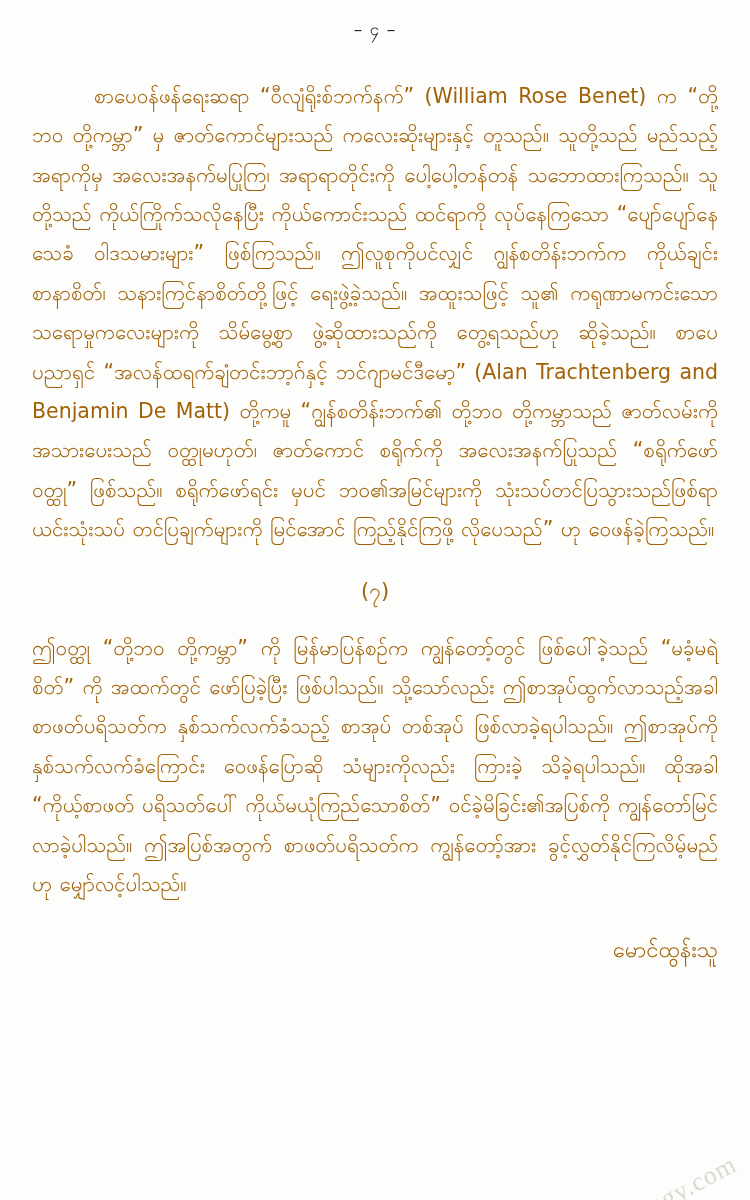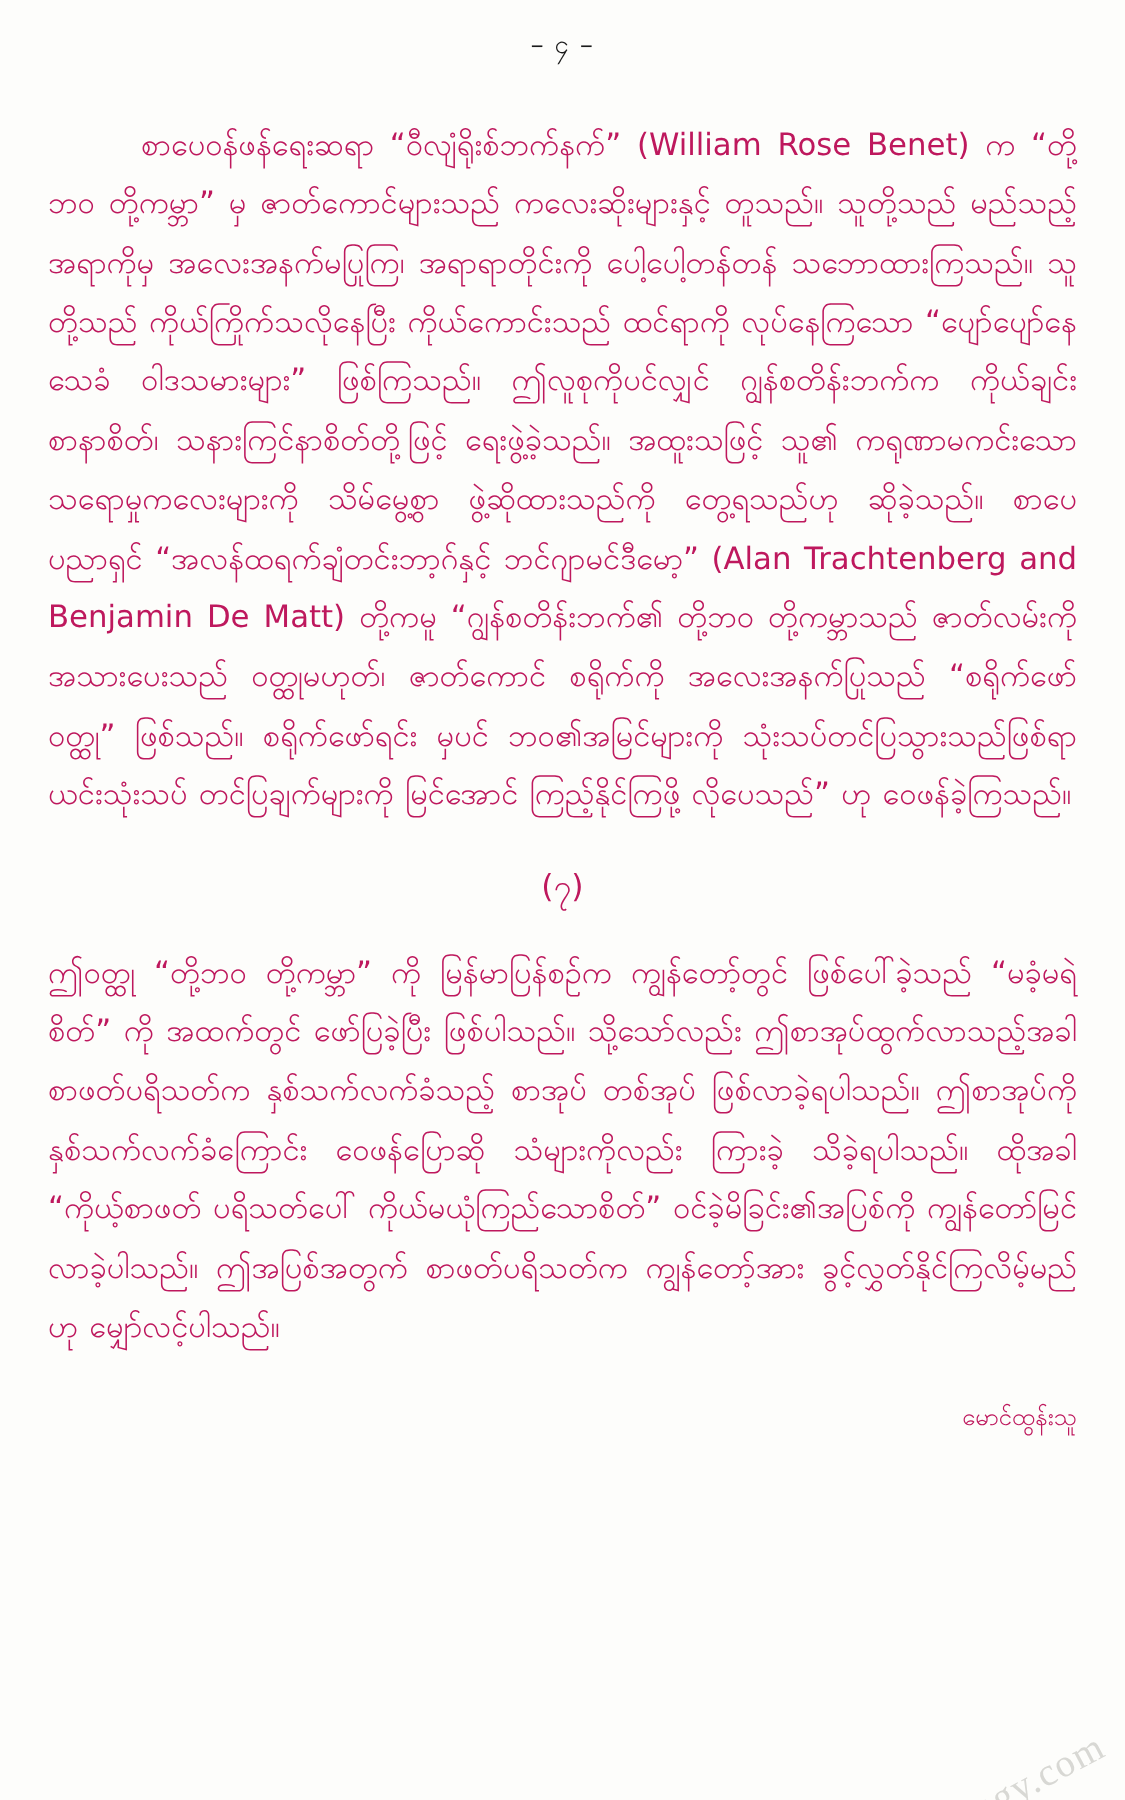--- a/index.html
+++ b/index.html
@@ -35,7 +35,7 @@
     line-height: 1.92;
     text-align: justify;
     text-justify: inter-word;
-    color: #be185d;
+    color: #a16207;
     margin: 0;
     word-spacing: 1px;
   }

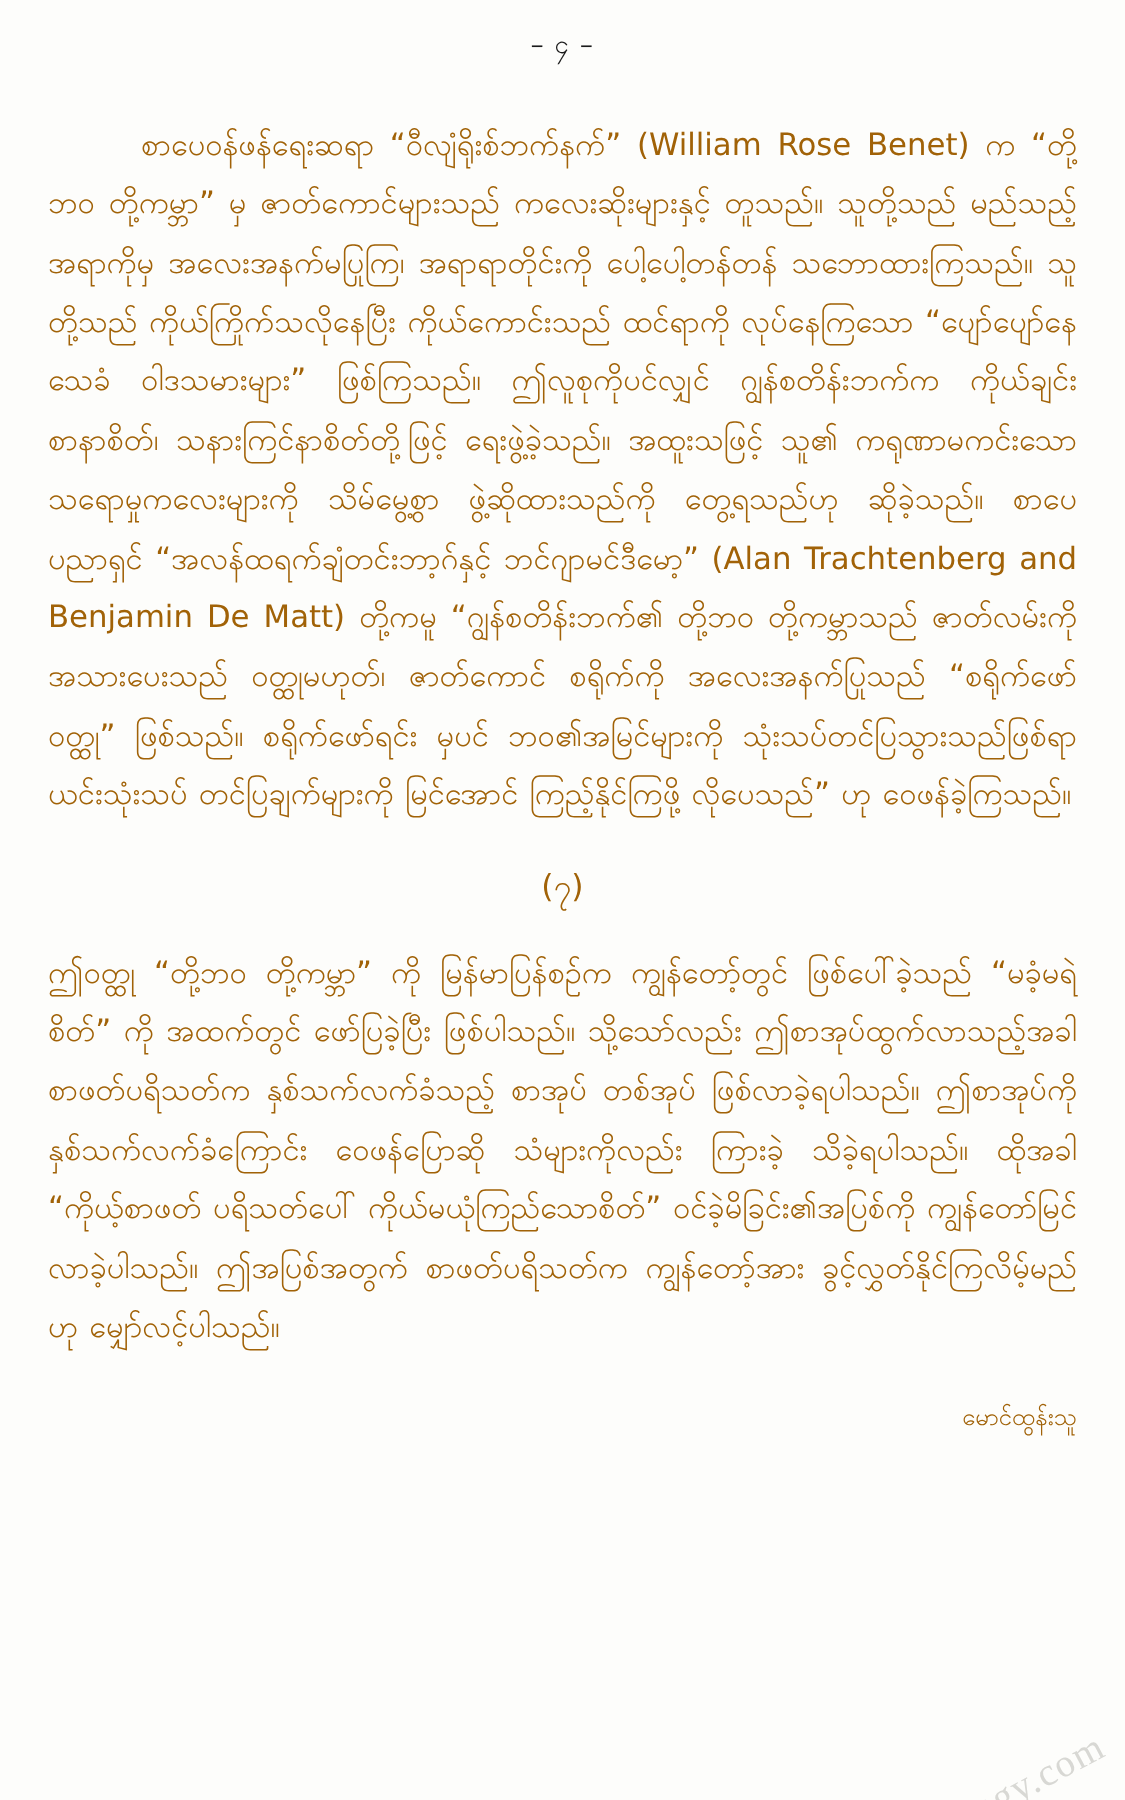--- a/index.html
+++ b/index.html
@@ -55,7 +55,7 @@
   .signature {
     margin-top: 26px;
     text-align: right;
-    font-size: 16px;
+    font-size: 22px;
     line-height: 1.85;
   }
   .signature div {

